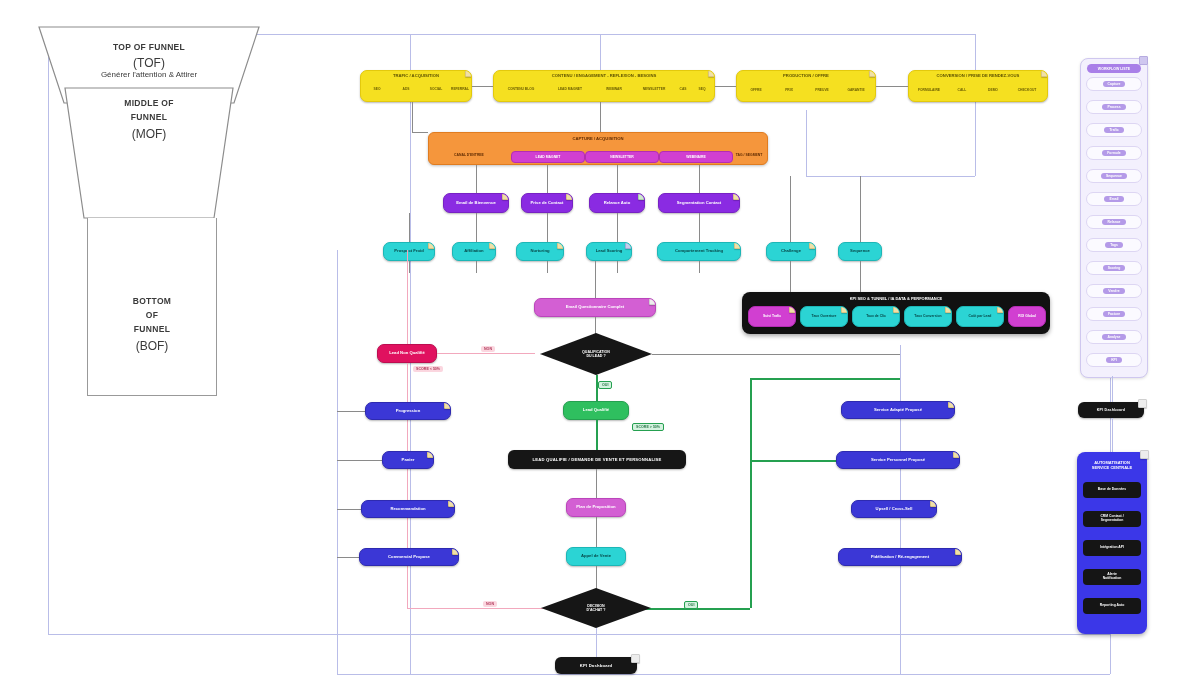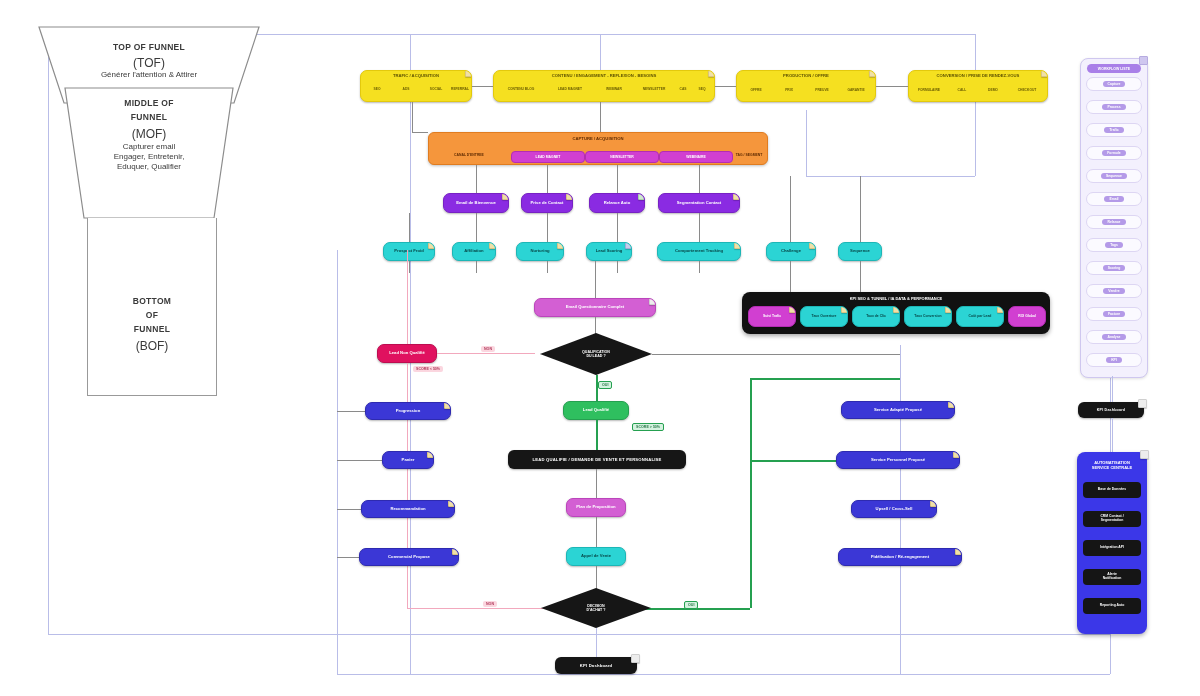--- a/index.html
+++ b/index.html
@@ -143,9 +143,6 @@
       <div class="funnelText fTitle" style="top:11px;">MIDDLE OF</div>
       <div class="funnelText fTitle" style="top:25px;">FUNNEL</div>
       <div class="funnelText fSub" style="top:40px;">(MOF)</div>
-      <div class="funnelText fBody" style="top:55px;white-space:pre-line;">Capturer email
-Engager, Entretenir,
-Eduquer, Qualifier</div>
     </div>
 
     <div class="abs funnelSeg" style="left:87px;top:218px;width:130px;height:178px;border-top:none;">

